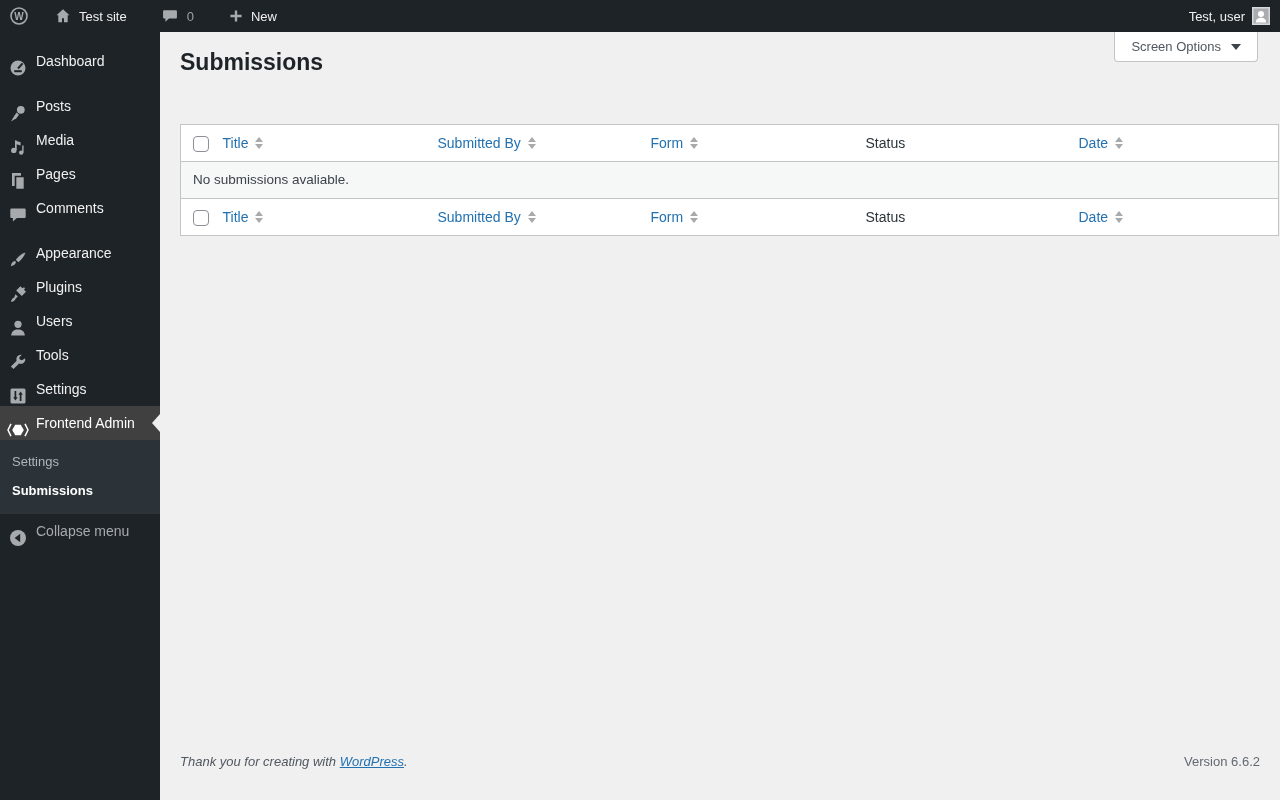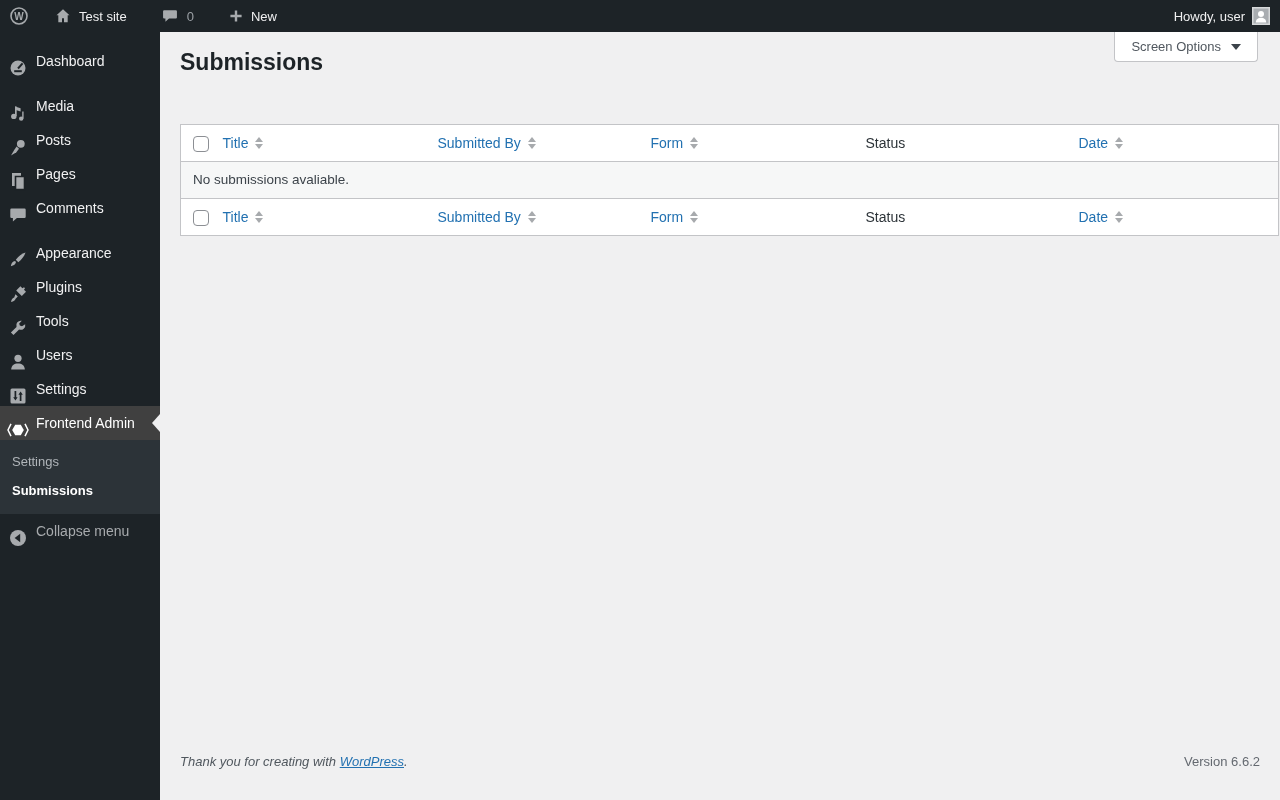--- a/index.html
+++ b/index.html
@@ -165,7 +165,7 @@
   </div>
   <div class="ab-right">
     <div class="ab-item ab-howdy">
-      <span class="ab-label">Howdy, user</span>
+      <span class="ab-label">Test, user</span>
       <span>
         <svg width="18" height="18" viewBox="0 0 18 18">
           <rect x="0" y="0" width="18" height="18" fill="#d7d9da"></rect>

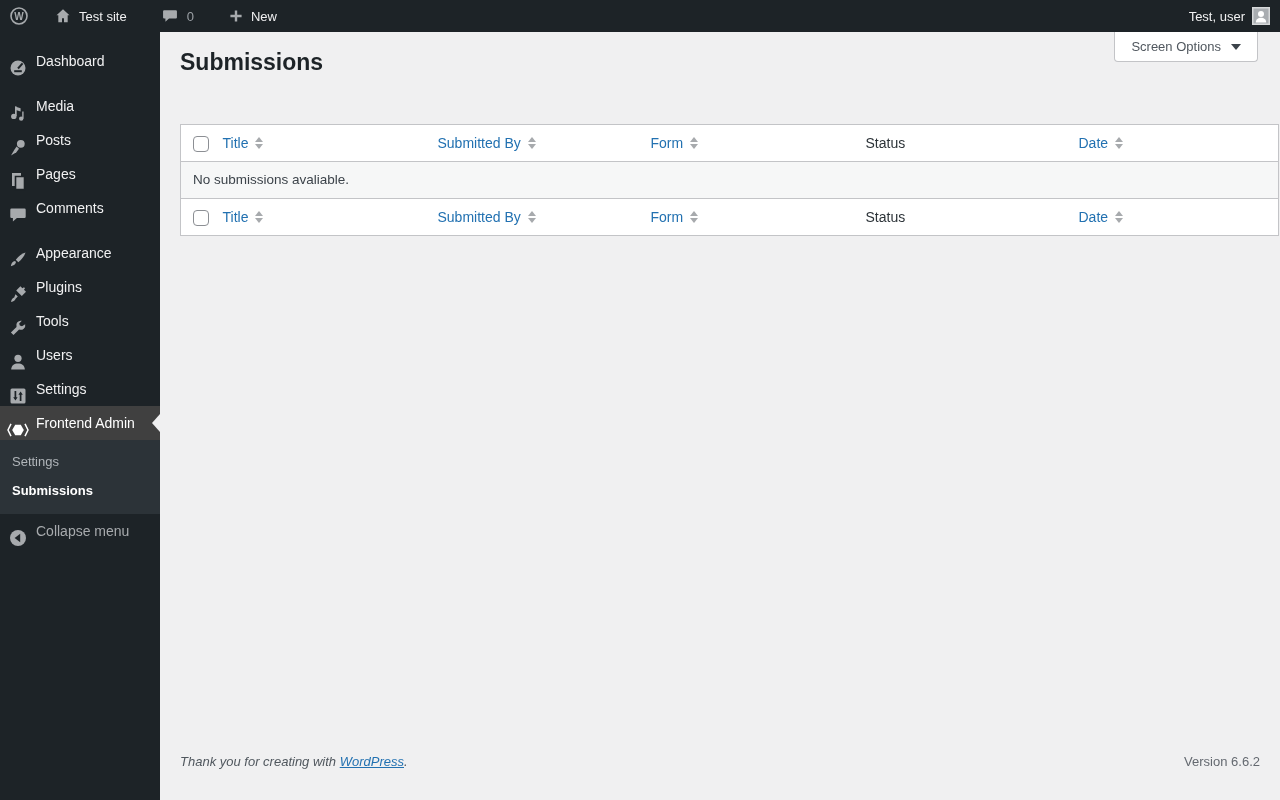--- a/index.html
+++ b/index.html
@@ -197,6 +197,16 @@
     <div class="menu-item">
       <span class="mi-icon">
         <svg width="20" height="20" viewBox="0 0 20 20" fill="currentColor">
+          <circle cx="12.8" cy="6.8" r="3.9"></circle>
+          <path d="M8.6 9.4 l2.4 2.4 -2.6 3.4 -5.4 3.2 3.2-5.4z"></path>
+        </svg>
+      </span>
+      <span class="mi-label">Posts</span>
+    </div>
+
+    <div class="menu-item">
+      <span class="mi-icon">
+        <svg width="20" height="20" viewBox="0 0 20 20" fill="currentColor">
           <rect x="7" y="3.5" width="1.7" height="9.5"></rect>
           <path d="M7 3.5 l5.6 1.8 v3.2 l-5.6-1.8z"></path>
           <circle cx="5.8" cy="13.4" r="2.7"></circle>
@@ -205,16 +215,6 @@
         </svg>
       </span>
       <span class="mi-label">Media</span>
-    </div>
-
-    <div class="menu-item">
-      <span class="mi-icon">
-        <svg width="20" height="20" viewBox="0 0 20 20" fill="currentColor">
-          <circle cx="12.8" cy="6.8" r="3.9"></circle>
-          <path d="M8.6 9.4 l2.4 2.4 -2.6 3.4 -5.4 3.2 3.2-5.4z"></path>
-        </svg>
-      </span>
-      <span class="mi-label">Posts</span>
     </div>
 
     <div class="menu-item">

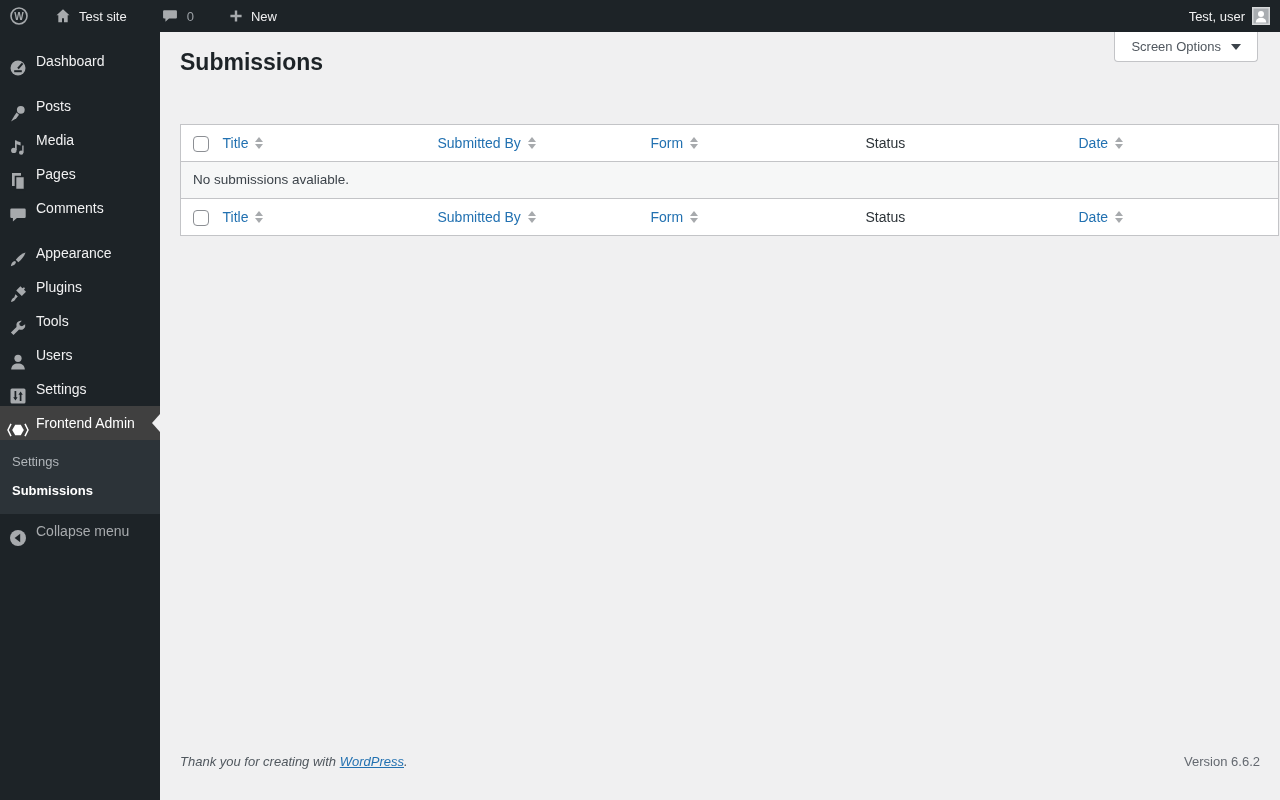--- a/index.html
+++ b/index.html
@@ -261,20 +261,20 @@
     <div class="menu-item">
       <span class="mi-icon">
         <svg width="20" height="20" viewBox="0 0 20 20" fill="currentColor">
-          <path d="M17.2 6.2 a4.6 4.6 0 0 1 -6.1 5.3 l-5.6 5.6 -2.6-2.6 5.6-5.6 a4.6 4.6 0 0 1 5.3-6.1 l-2.6 2.6 .6 2.2 2.2 .6z"></path>
-        </svg>
-      </span>
-      <span class="mi-label">Tools</span>
-    </div>
-
-    <div class="menu-item">
-      <span class="mi-icon">
-        <svg width="20" height="20" viewBox="0 0 20 20" fill="currentColor">
           <circle cx="10" cy="6.3" r="3.6"></circle>
           <path d="M3.2 17.5 c0-4.2 3.1-6.1 6.8-6.1 s6.8 1.9 6.8 6.1z"></path>
         </svg>
       </span>
       <span class="mi-label">Users</span>
+    </div>
+
+    <div class="menu-item">
+      <span class="mi-icon">
+        <svg width="20" height="20" viewBox="0 0 20 20" fill="currentColor">
+          <path d="M17.2 6.2 a4.6 4.6 0 0 1 -6.1 5.3 l-5.6 5.6 -2.6-2.6 5.6-5.6 a4.6 4.6 0 0 1 5.3-6.1 l-2.6 2.6 .6 2.2 2.2 .6z"></path>
+        </svg>
+      </span>
+      <span class="mi-label">Tools</span>
     </div>
 
     <div class="menu-item">

